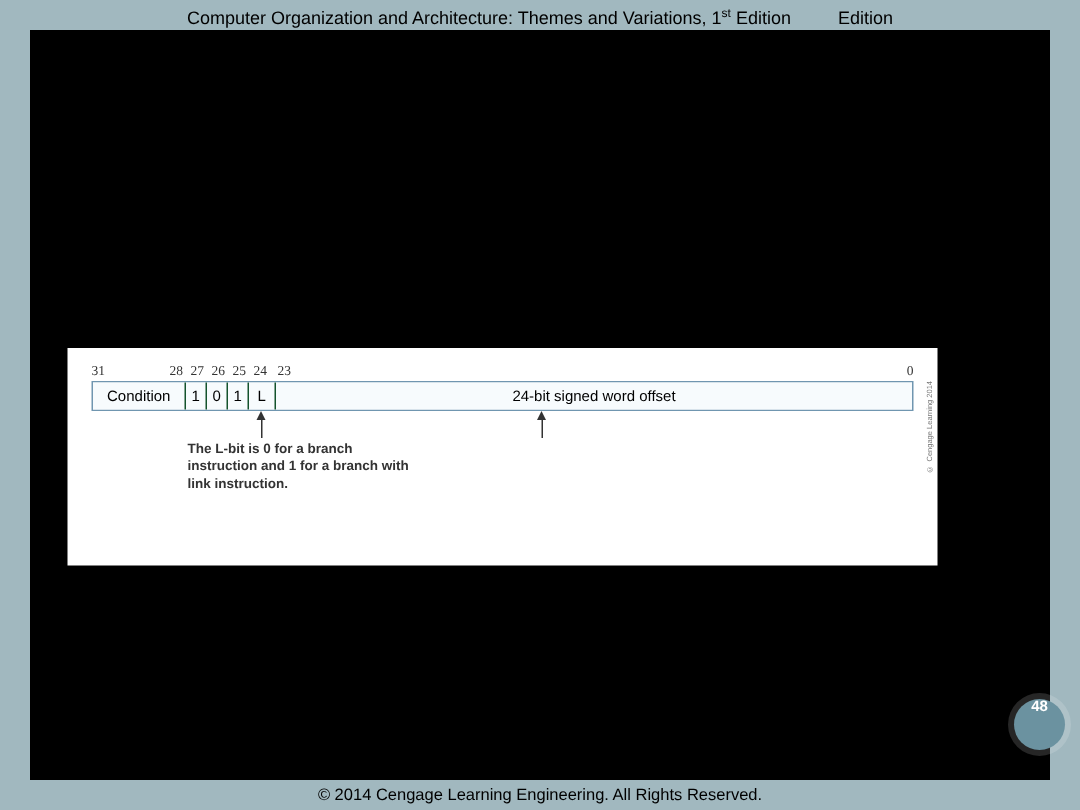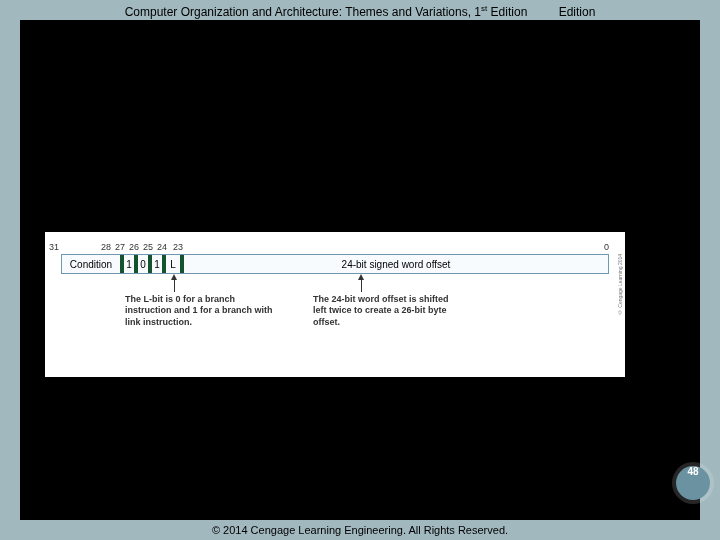--- a/index.html
+++ b/index.html
@@ -62,10 +62,11 @@
   }
   .bits-row {
     position: relative;
-    margin: 10px 16px 0 4px;
+    margin: 10px 16px 0 16px;
     height: 12px;
     font-size: 9px;
     color: #333;
+    font-family: Liberation Serif, serif;
   }
   .bits-row span { position: absolute; }
   .enc-row {

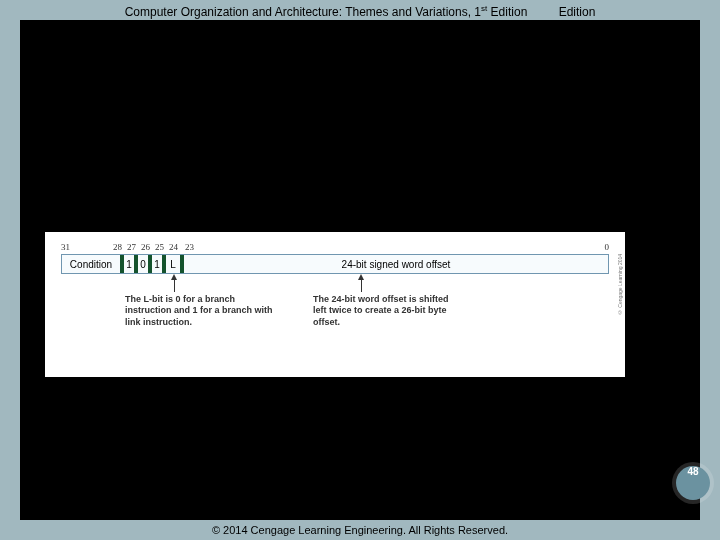--- a/index.html
+++ b/index.html
@@ -77,7 +77,7 @@
     font-size: 10px;
   }
   .enc-row > div {
-    border-right: 4px solid #14532d;
+    border-right: 1px solid #14532d;
     display: flex;
     align-items: center;
     justify-content: center;

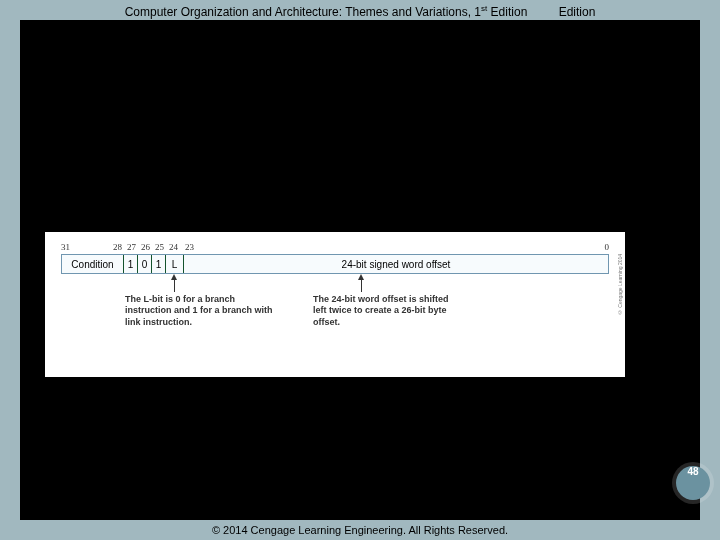--- a/index.html
+++ b/index.html
@@ -191,7 +191,6 @@
       <div class="arrow arrow1"></div>
       <div class="arrow arrow2"></div>
       <div class="note note1">The L-bit is 0 for a branch instruction and 1 for a branch with link instruction.</div>
-      <div class="note note2">The 24-bit word offset is shifted left twice to create a 26-bit byte offset.</div>
     </div>
 
     <div class="credit">© Cengage Learning 2014</div>

